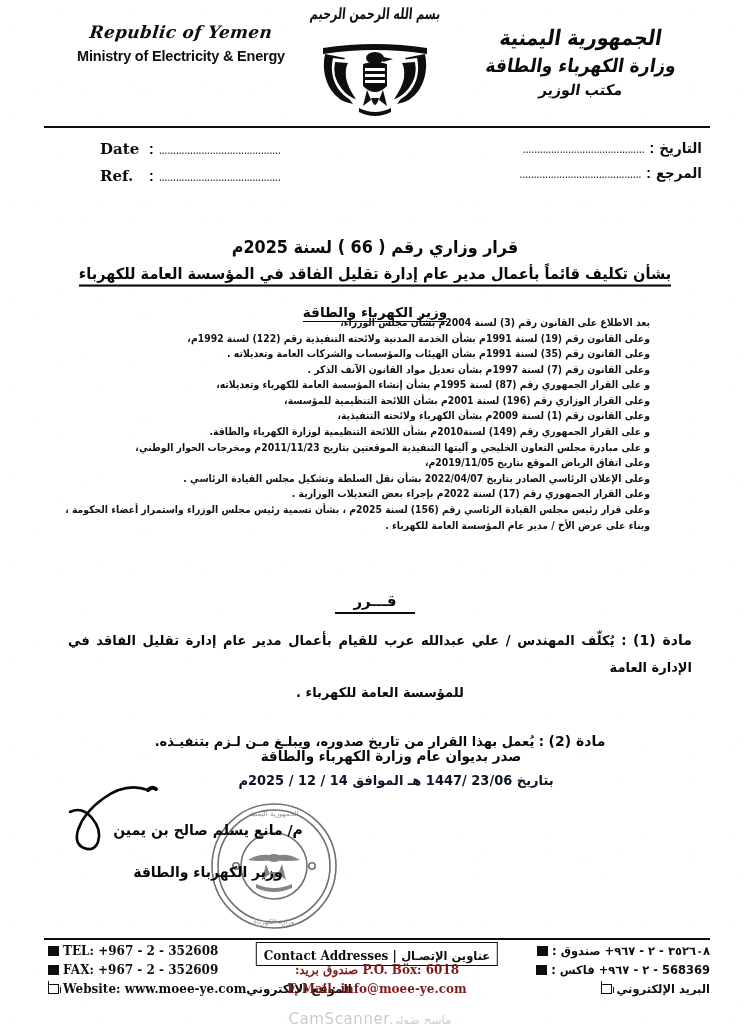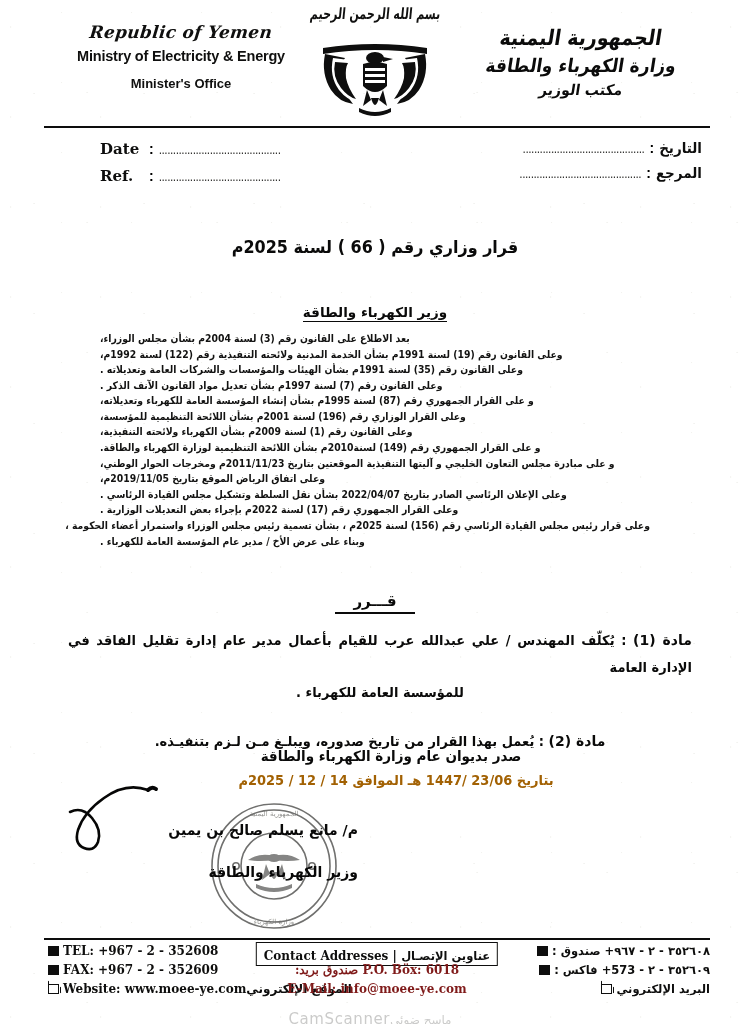--- a/index.html
+++ b/index.html
@@ -446,7 +446,6 @@
     <div class="hdr-en">
       <div class="line1">Republic of Yemen</div>
       <div class="line2">Ministry of Electricity &amp; Energy</div>
-      <div class="line3">Minister's Office</div>
     </div>
 
     <div class="emblem">

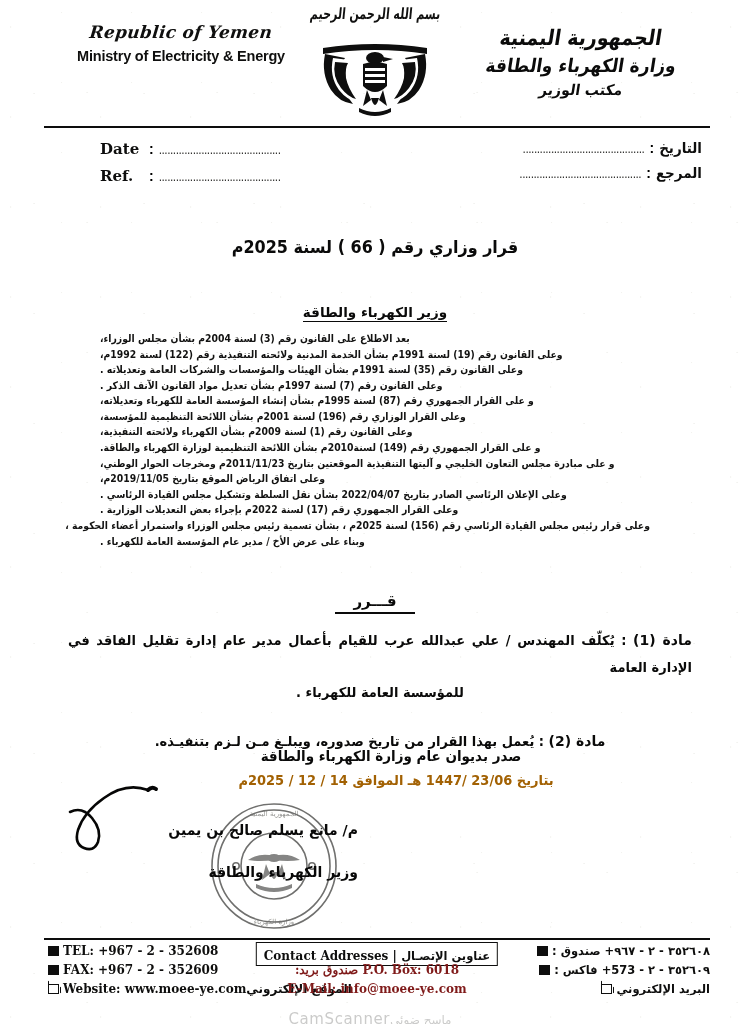--- a/index.html
+++ b/index.html
@@ -517,6 +517,7 @@
 
   <div class="titles">
     <div class="t-line1">قرار وزاري رقم ( 66 ) لسنة 2025م</div>
+    <div><span class="t-line2">بشأن تكليف قائماً بأعمال مدير عام إدارة تقليل الفاقد في المؤسسة العامة للكهرباء</span></div>
   </div>
 
   <div class="t-head">

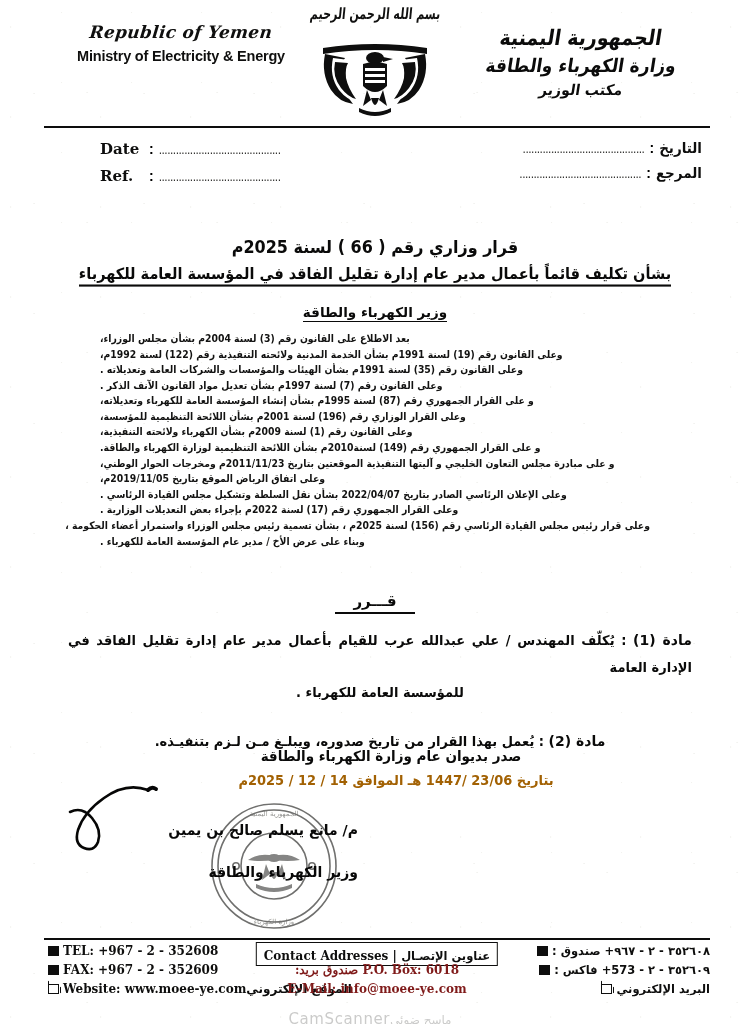--- a/index.html
+++ b/index.html
@@ -194,9 +194,9 @@
     position: absolute;
     right: 100px;
     left: 100px;
-    top: 332px;
-    direction: rtl;
-    text-align: left;
+    top: 316px;
+    direction: rtl;
+    text-align: right;
   }
   .pre-item {
     font-family: "DejaVu Sans", sans-serif;

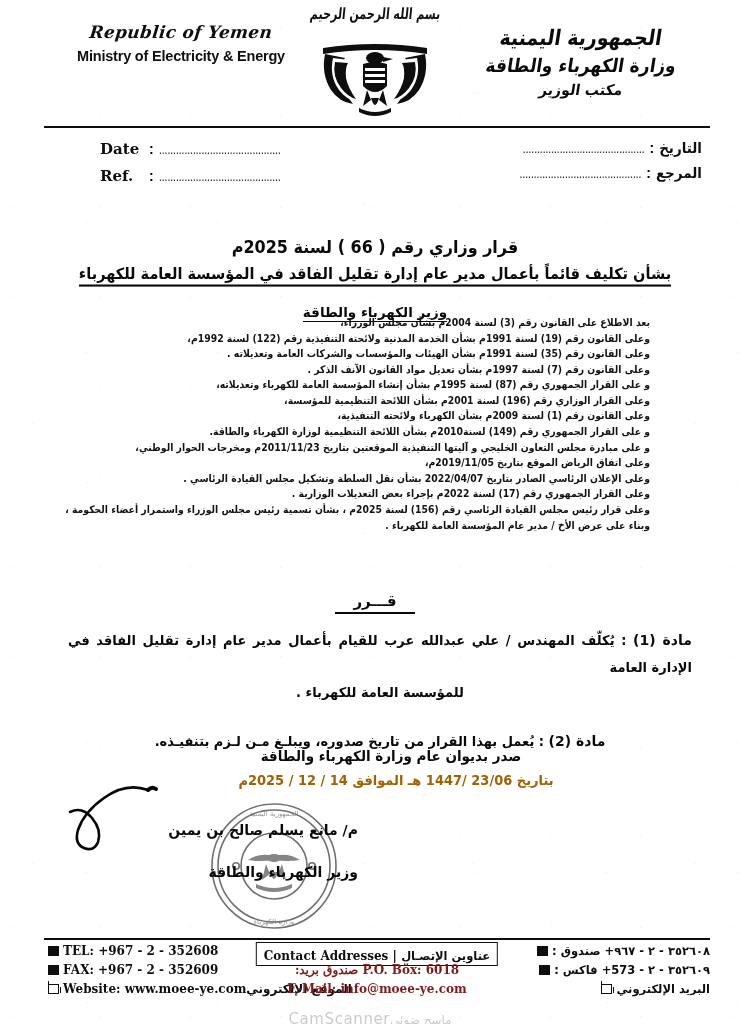--- a/index.html
+++ b/index.html
@@ -272,7 +272,7 @@
     font-family: "DejaVu Sans", sans-serif;
     font-weight: 700;
     font-size: 13px;
-    color: #a16207;
+    color: #0f172a;
     margin-top: 9px;
     transform: scaleY(1.05);
     letter-spacing: .1px;

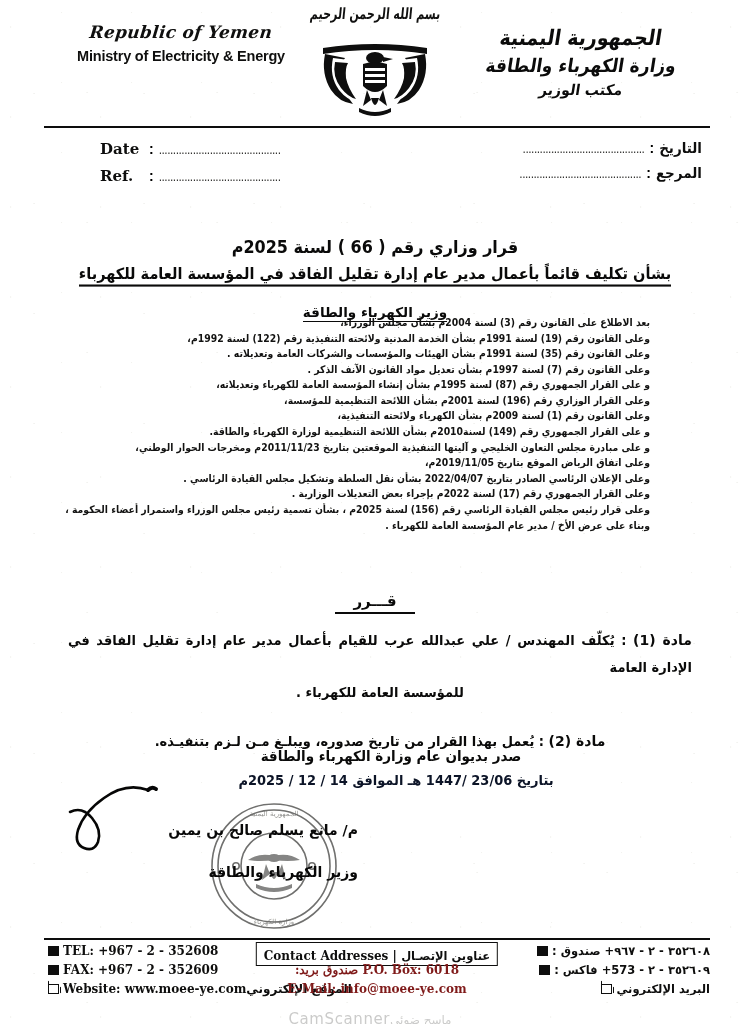--- a/index.html
+++ b/index.html
@@ -284,6 +284,7 @@
     position: absolute;
     left: 58px; top: 822px;
     width: 300px;
+    text-align: center;
     direction: rtl;
   }
   .sig-name {

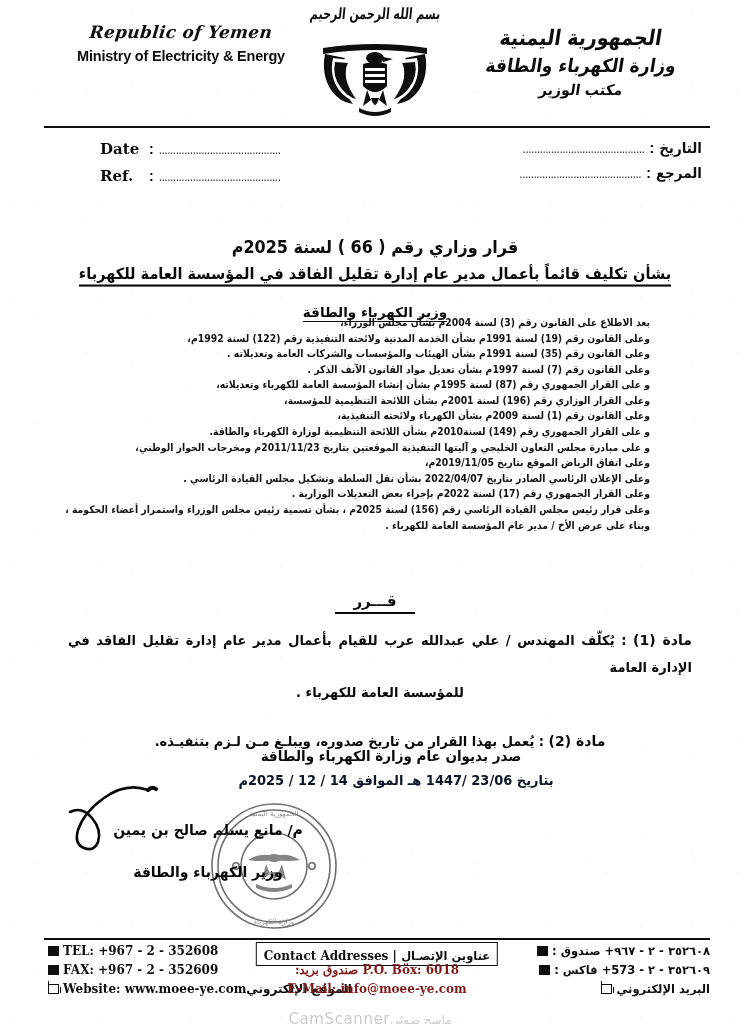--- a/index.html
+++ b/index.html
@@ -627,7 +627,7 @@
         <span>صندوق بريد:</span>
       </span>
       <span class="f-ar">
-        <span>٣٥٢٦٠٩ - ٢ - 573+</span>
+        <span>568369 - ٢ - ٩٦٧+</span>
         <span>فاكس :</span><span class="ficon fill"></span>
       </span>
     </div>

